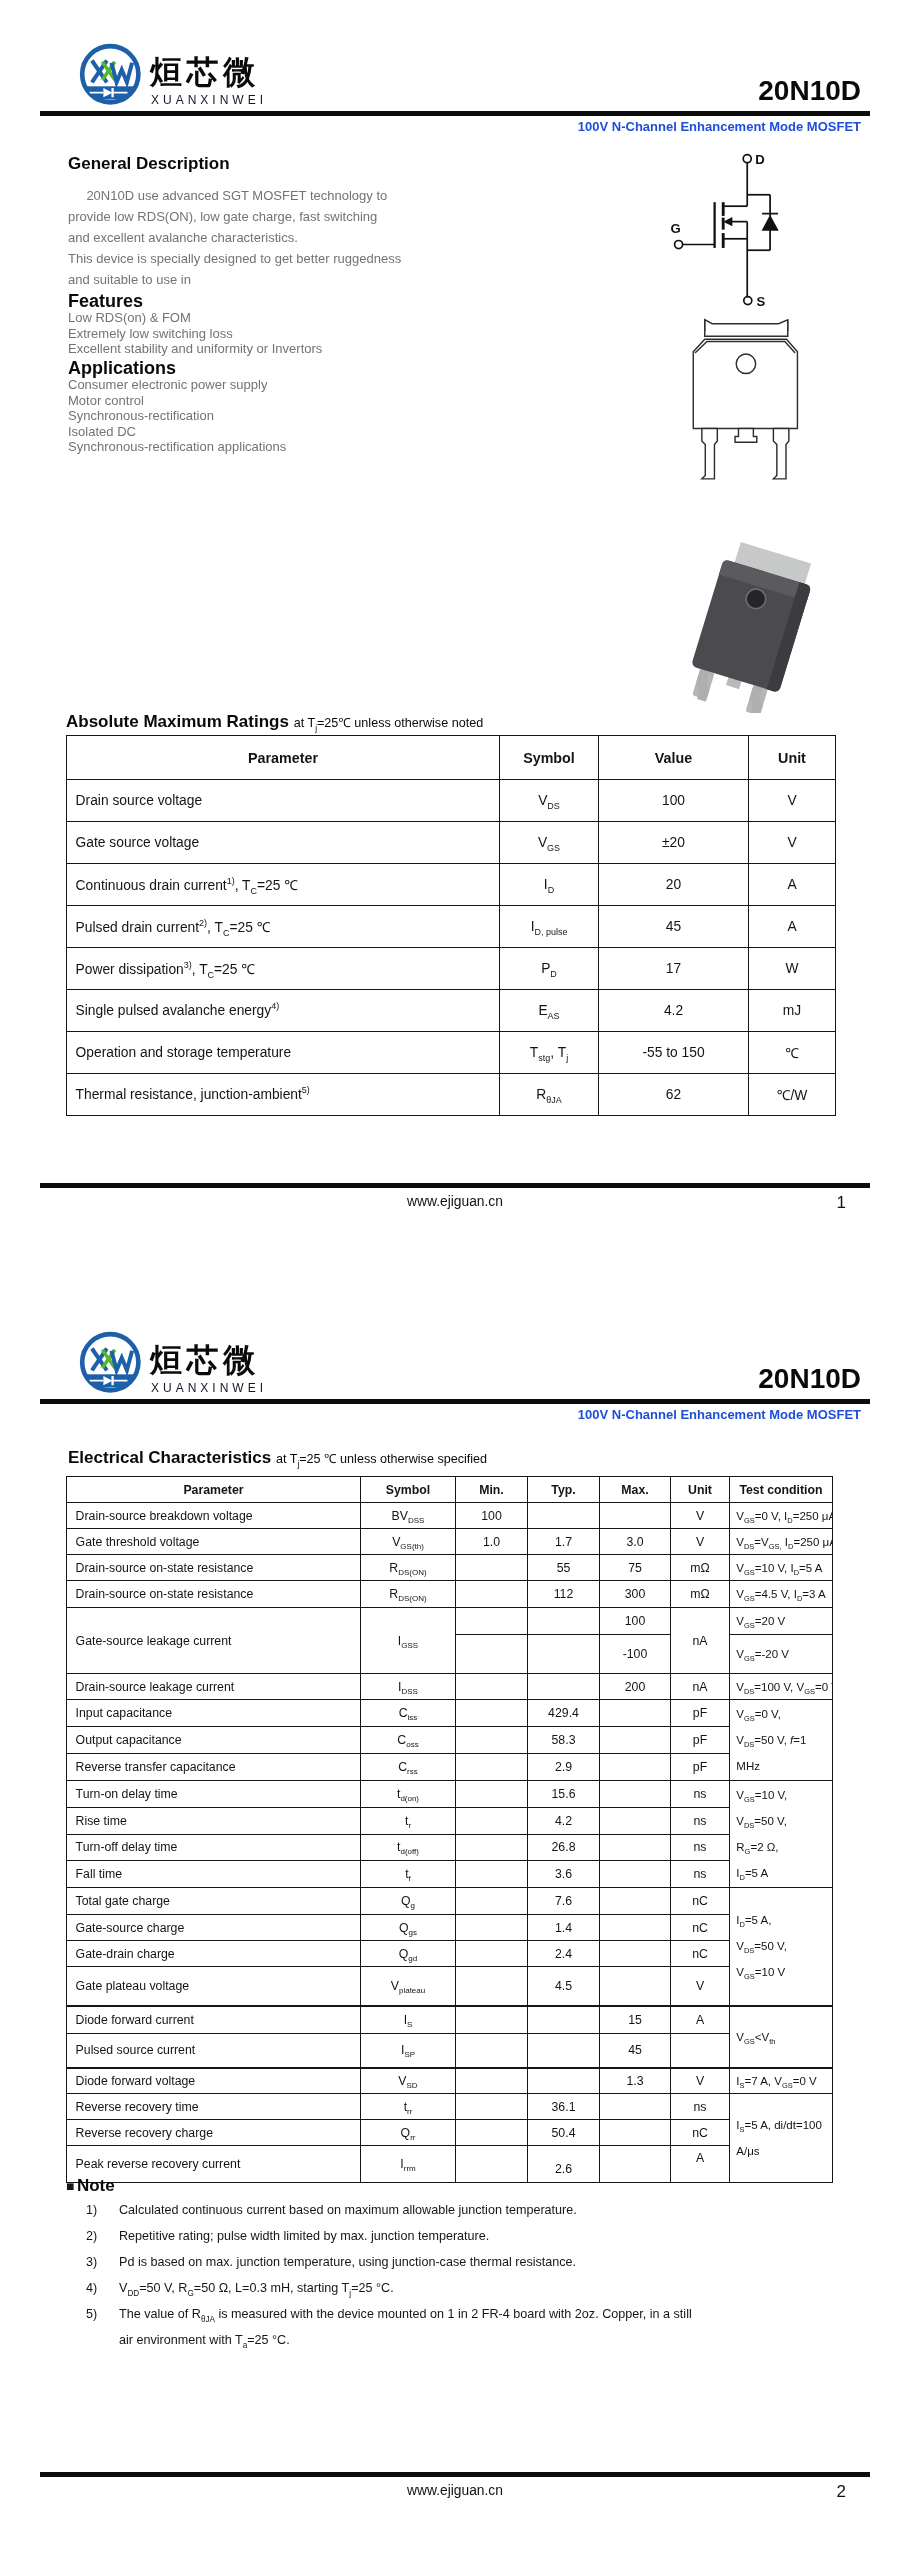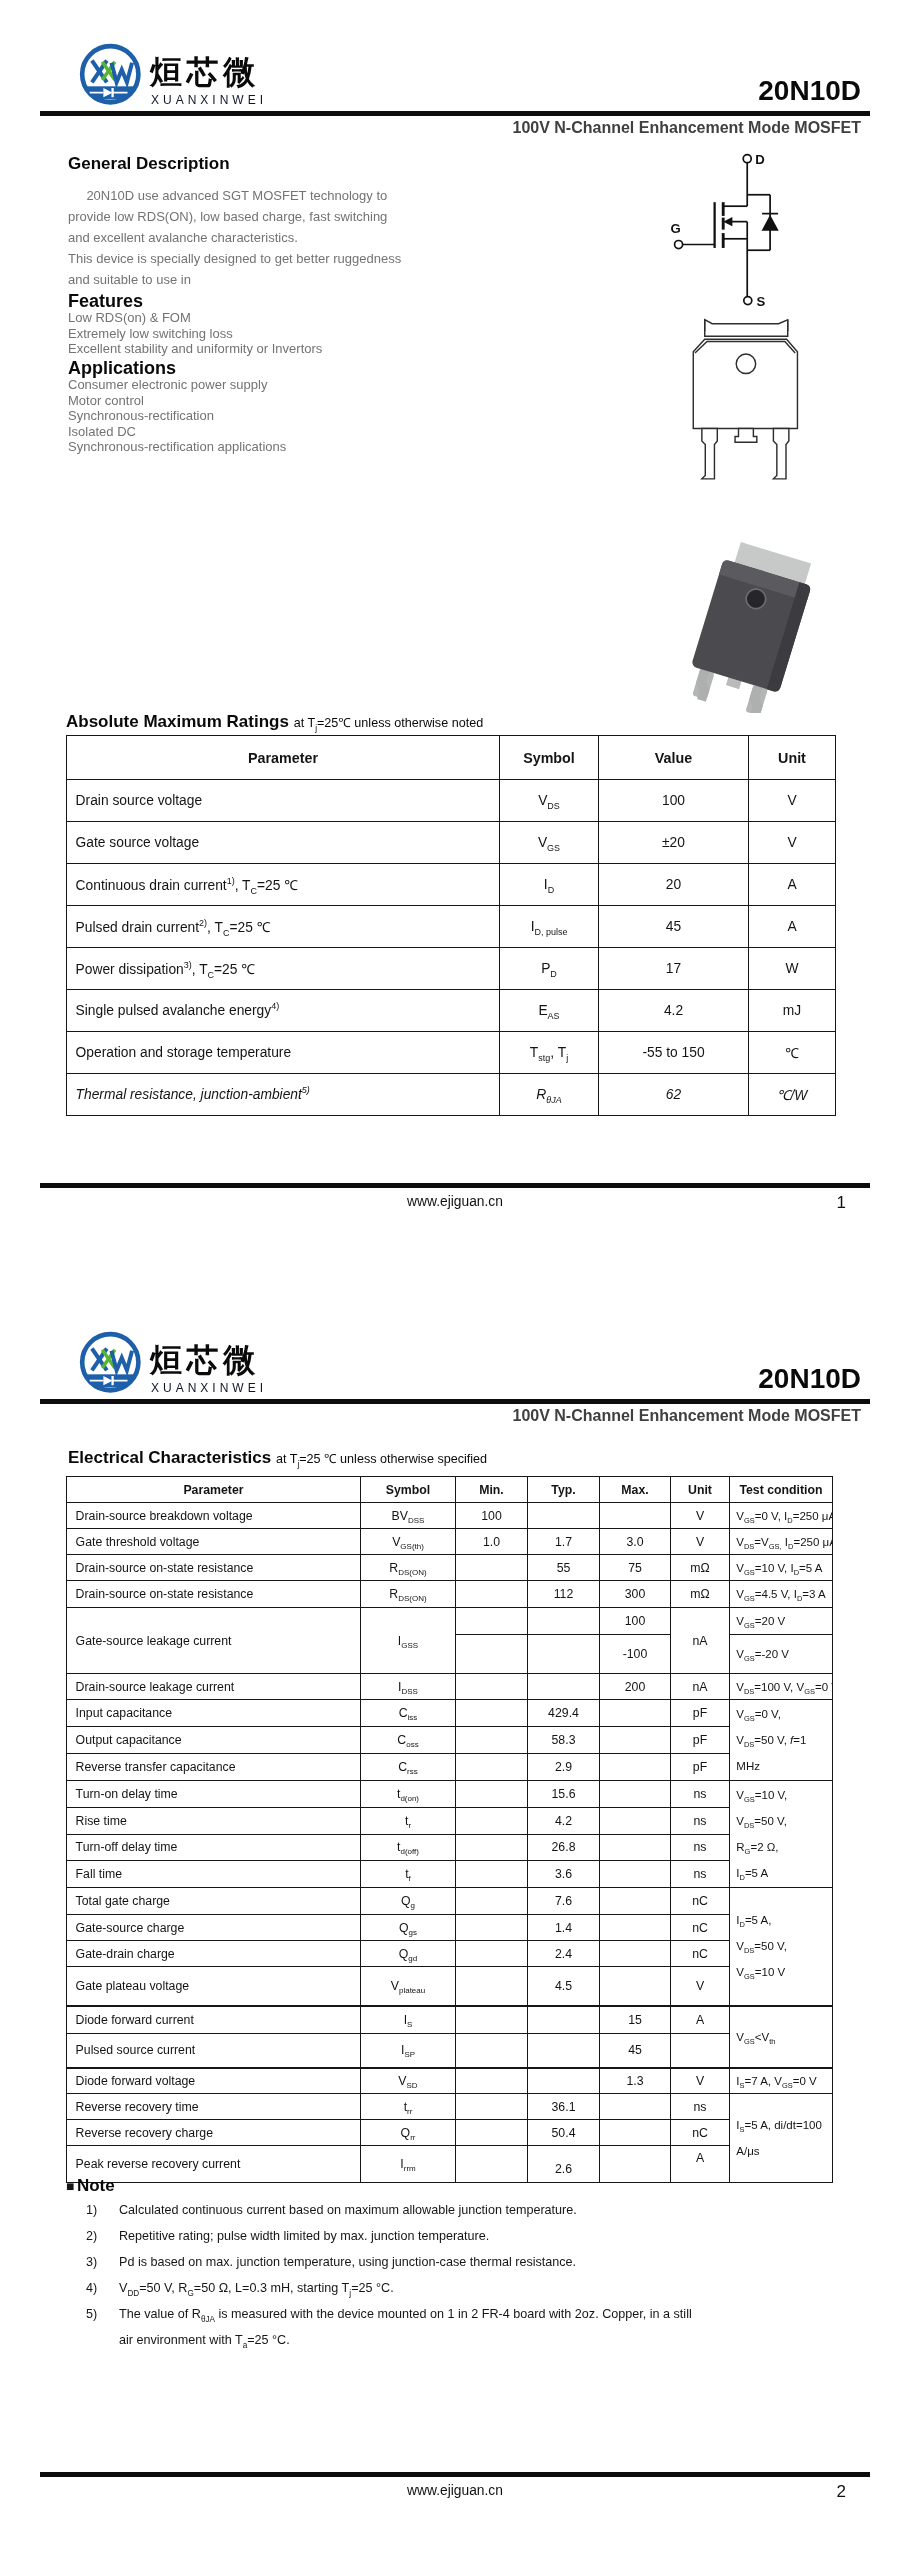--- a/index.html
+++ b/index.html
@@ -11,7 +11,7 @@
   .brand-cn{font-weight:bold;font-size:32px;letter-spacing:4.6px;color:#0a0a0a;line-height:1;}
   .brand-en{font-size:12px;letter-spacing:4px;color:#0f172a;line-height:1;}
   .part{font-weight:bold;font-size:28px;color:#0a0a0a;line-height:1;}
-  .subtitle{font-weight:bold;font-size:16px;color:#404040;line-height:1;}
+  .subtitle{font-weight:bold;font-size:13px;color:#1d4ed8;line-height:1;}
   .h1{font-weight:bold;font-size:17px;color:#0a0a0a;line-height:1;}
   .h1 .sfx{font-weight:normal;font-size:12.6px;}
   .bodytxt{font-size:13px;color:#737373;}

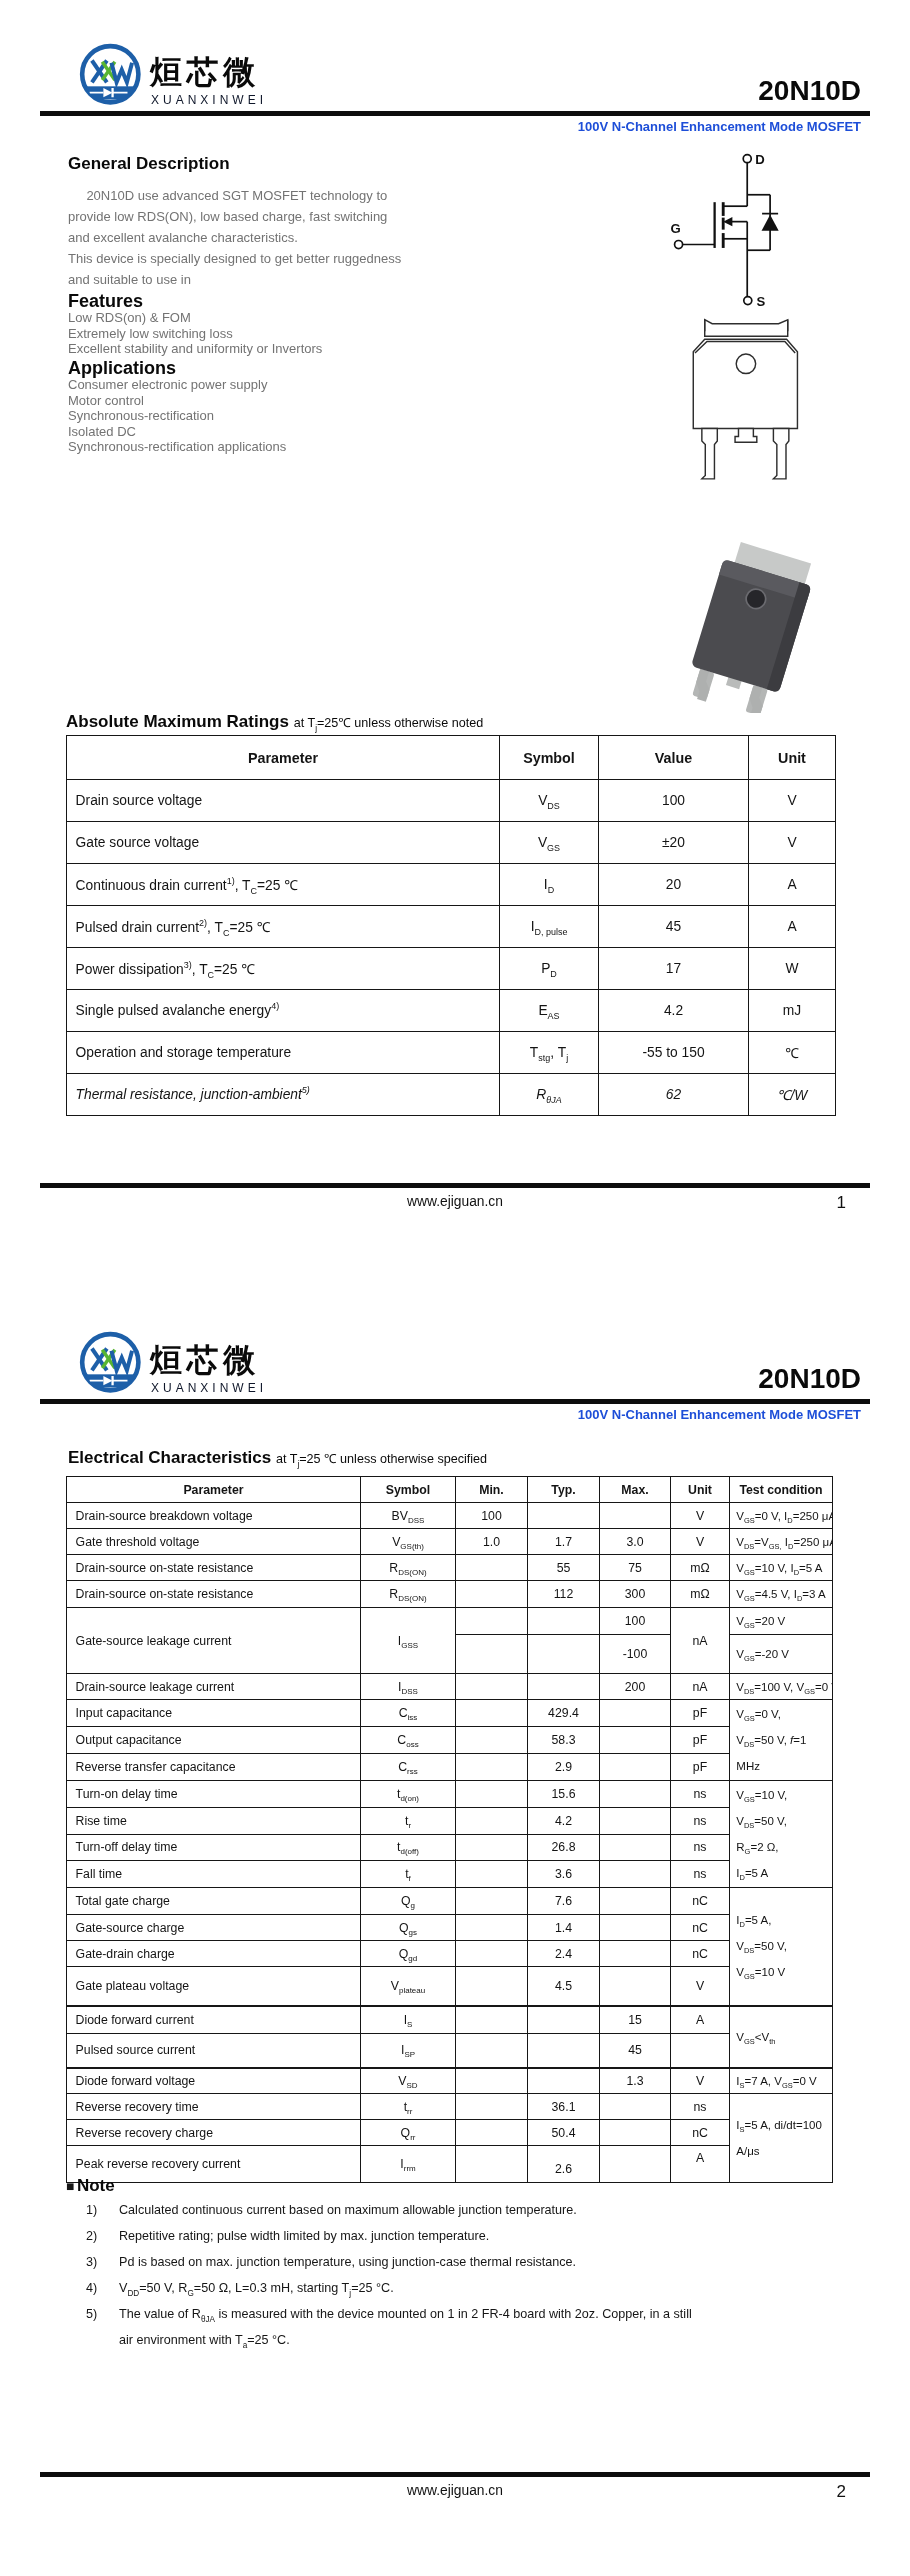--- a/index.html
+++ b/index.html
@@ -74,7 +74,7 @@
     <div class="abs h1" style="left:68px;top:155px;">General Description</div>
     <div class="abs bodytxt para" style="left:68px;top:185px;">
       <div class="indent">20N10D use advanced SGT  MOSFET technology to</div>
-      <div>provide low RDS(ON), low based charge, fast  switching</div>
+      <div>provide low RDS(ON), low gate charge, fast  switching</div>
       <div>and excellent avalanche characteristics.</div>
       <div>This device is specially designed to get better ruggedness</div>
       <div>and suitable to use in</div>

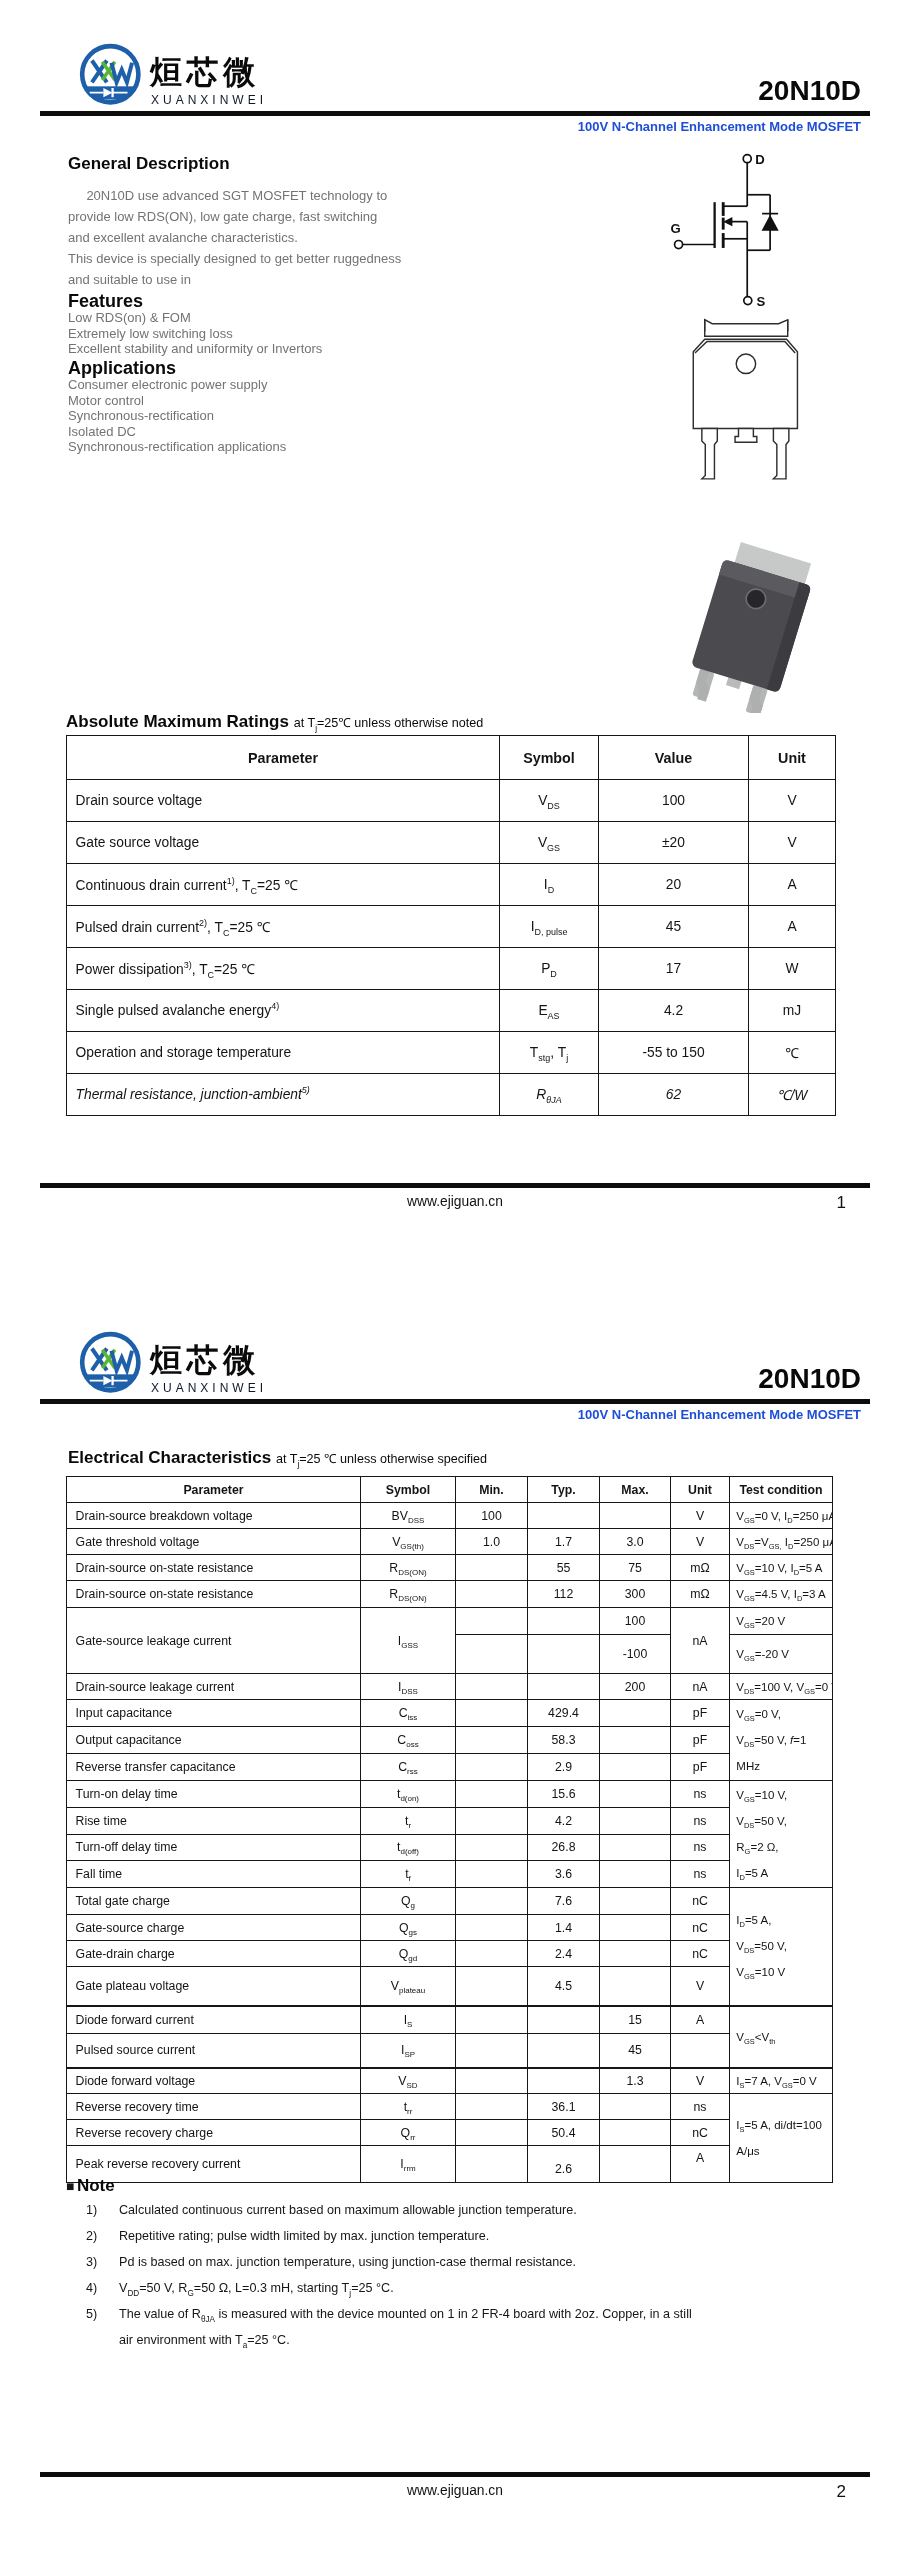--- a/index.html
+++ b/index.html
@@ -214,7 +214,7 @@
         <td class="ctr">-55 to 150</td>
         <td class="ctr">℃</td>
       </tr>
-      <tr style="height:42px;font-style:italic;">
+      <tr style="height:42px;">
         <td class="pl">Thermal resistance, junction-ambient<sup>5)</sup></td>
         <td class="ctr">R<sub>θJA</sub></td>
         <td class="ctr">62</td>

